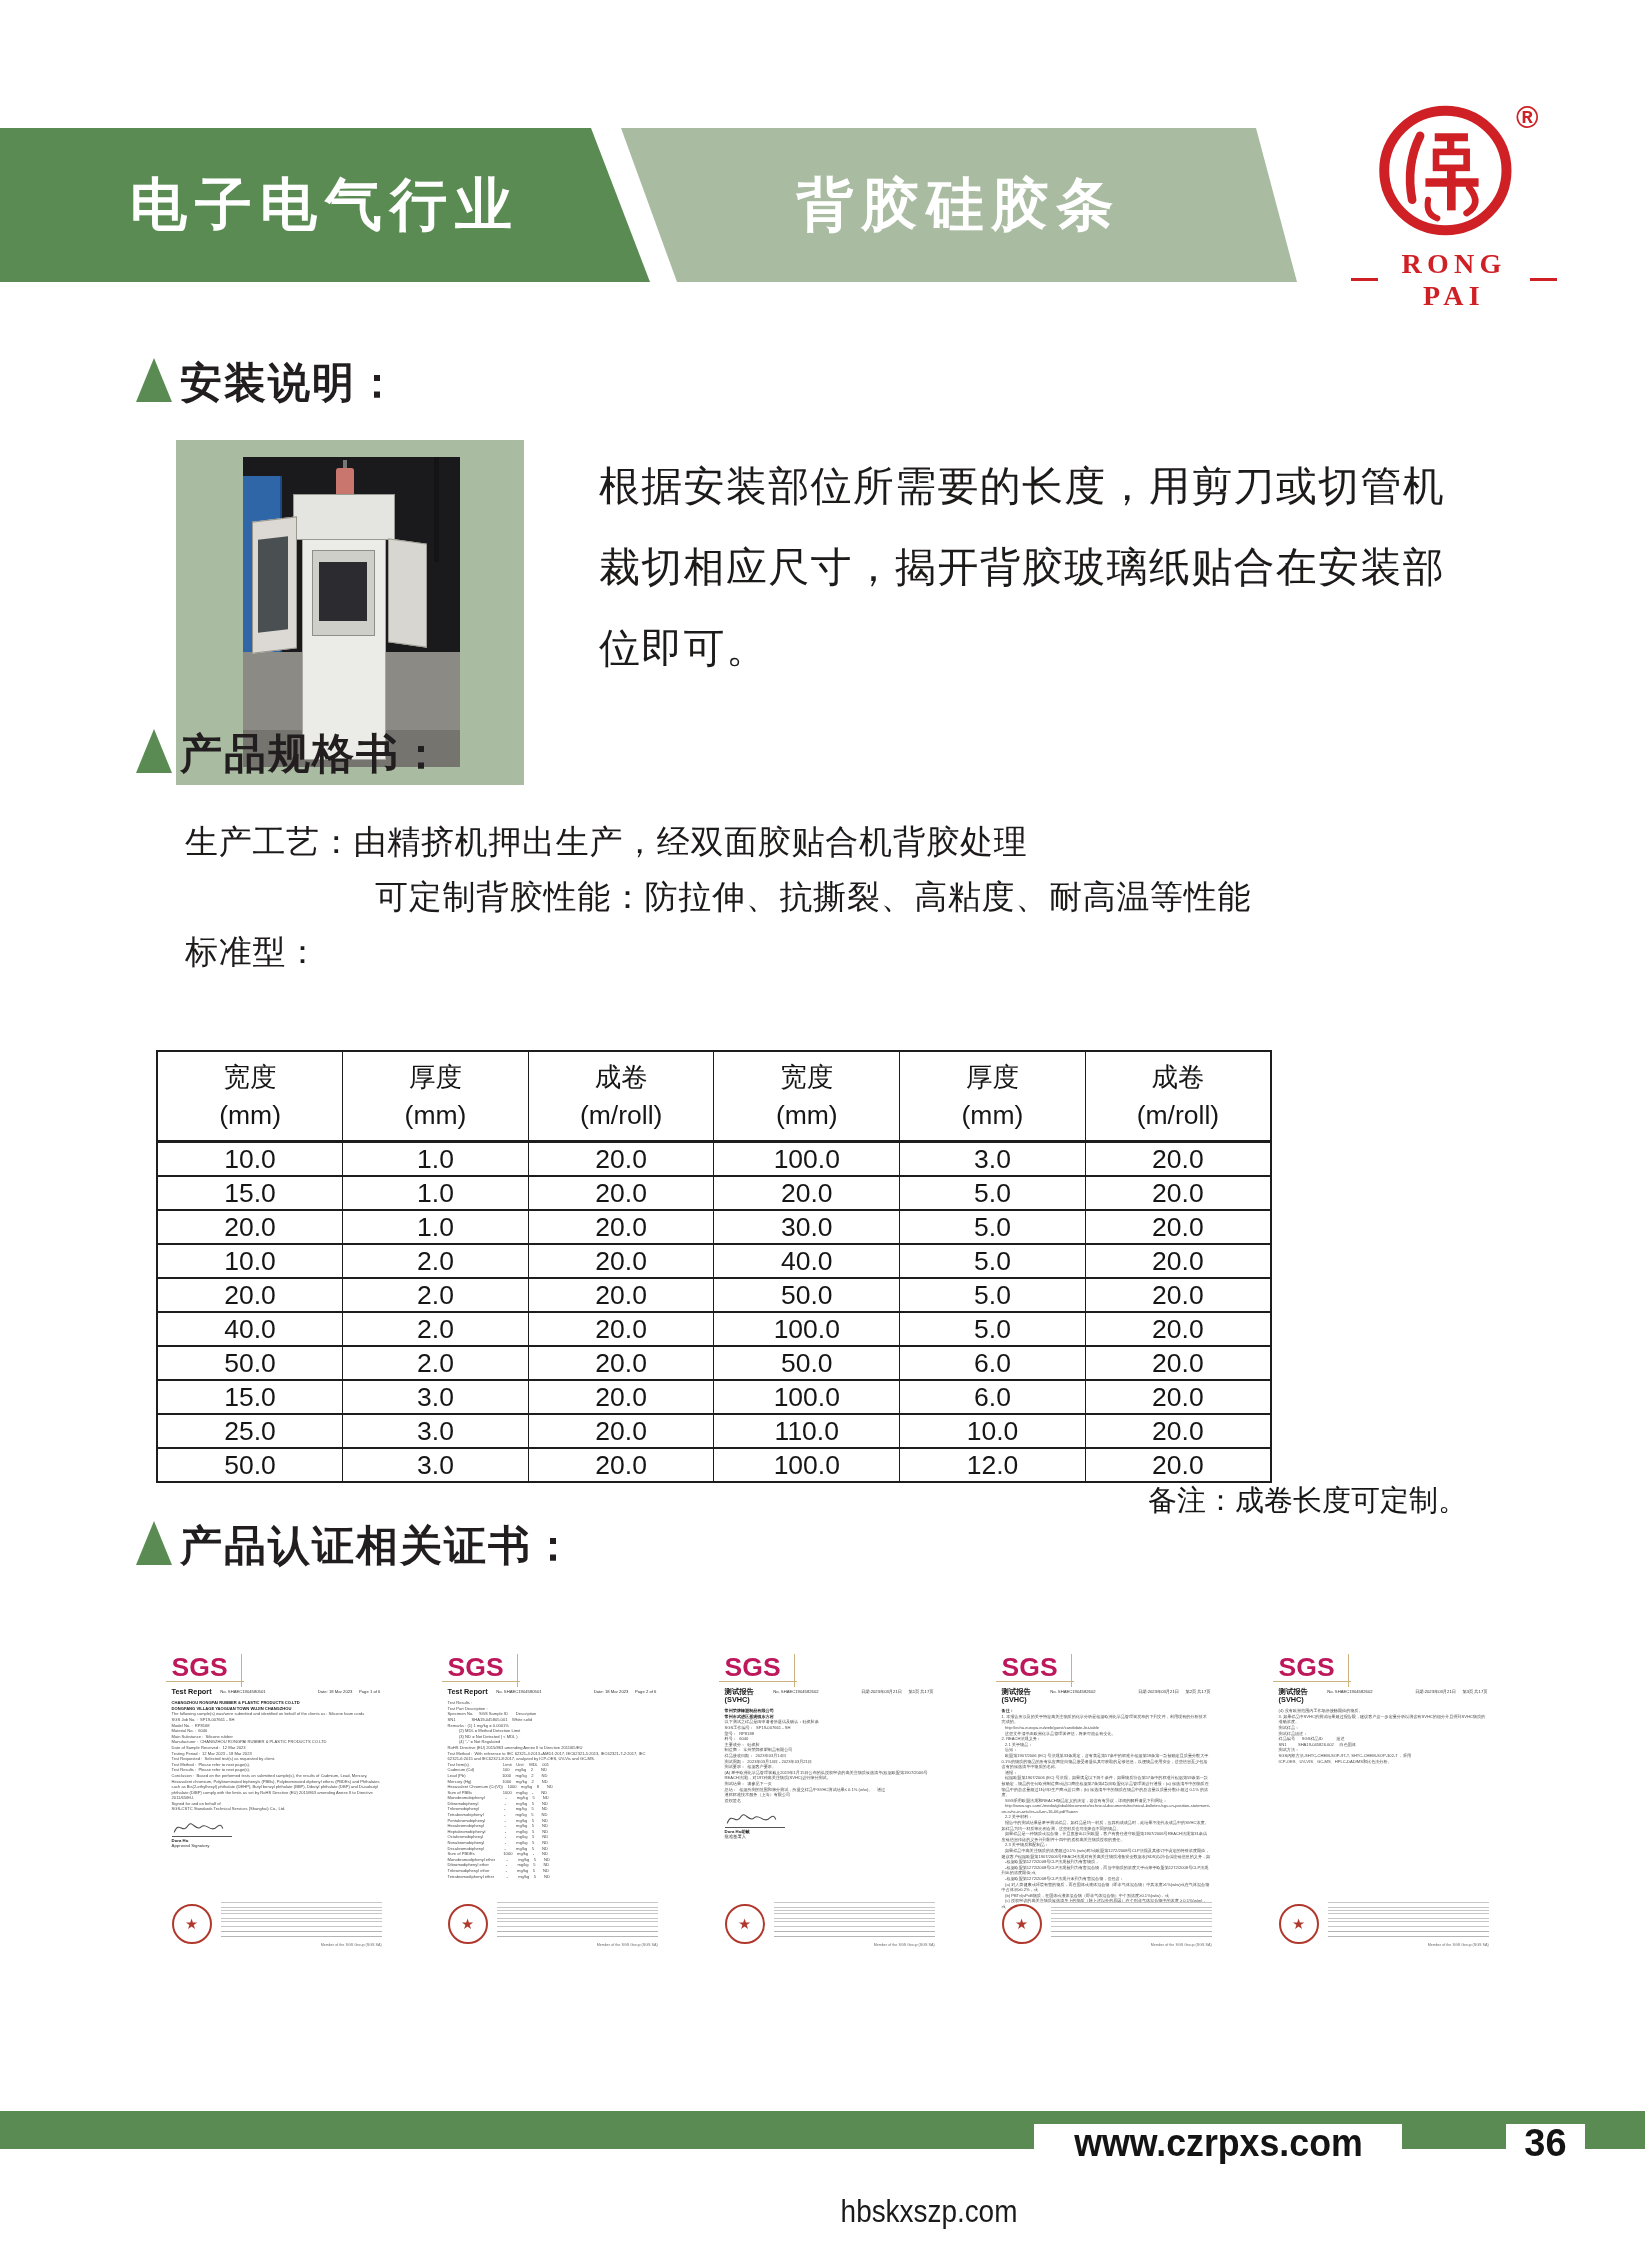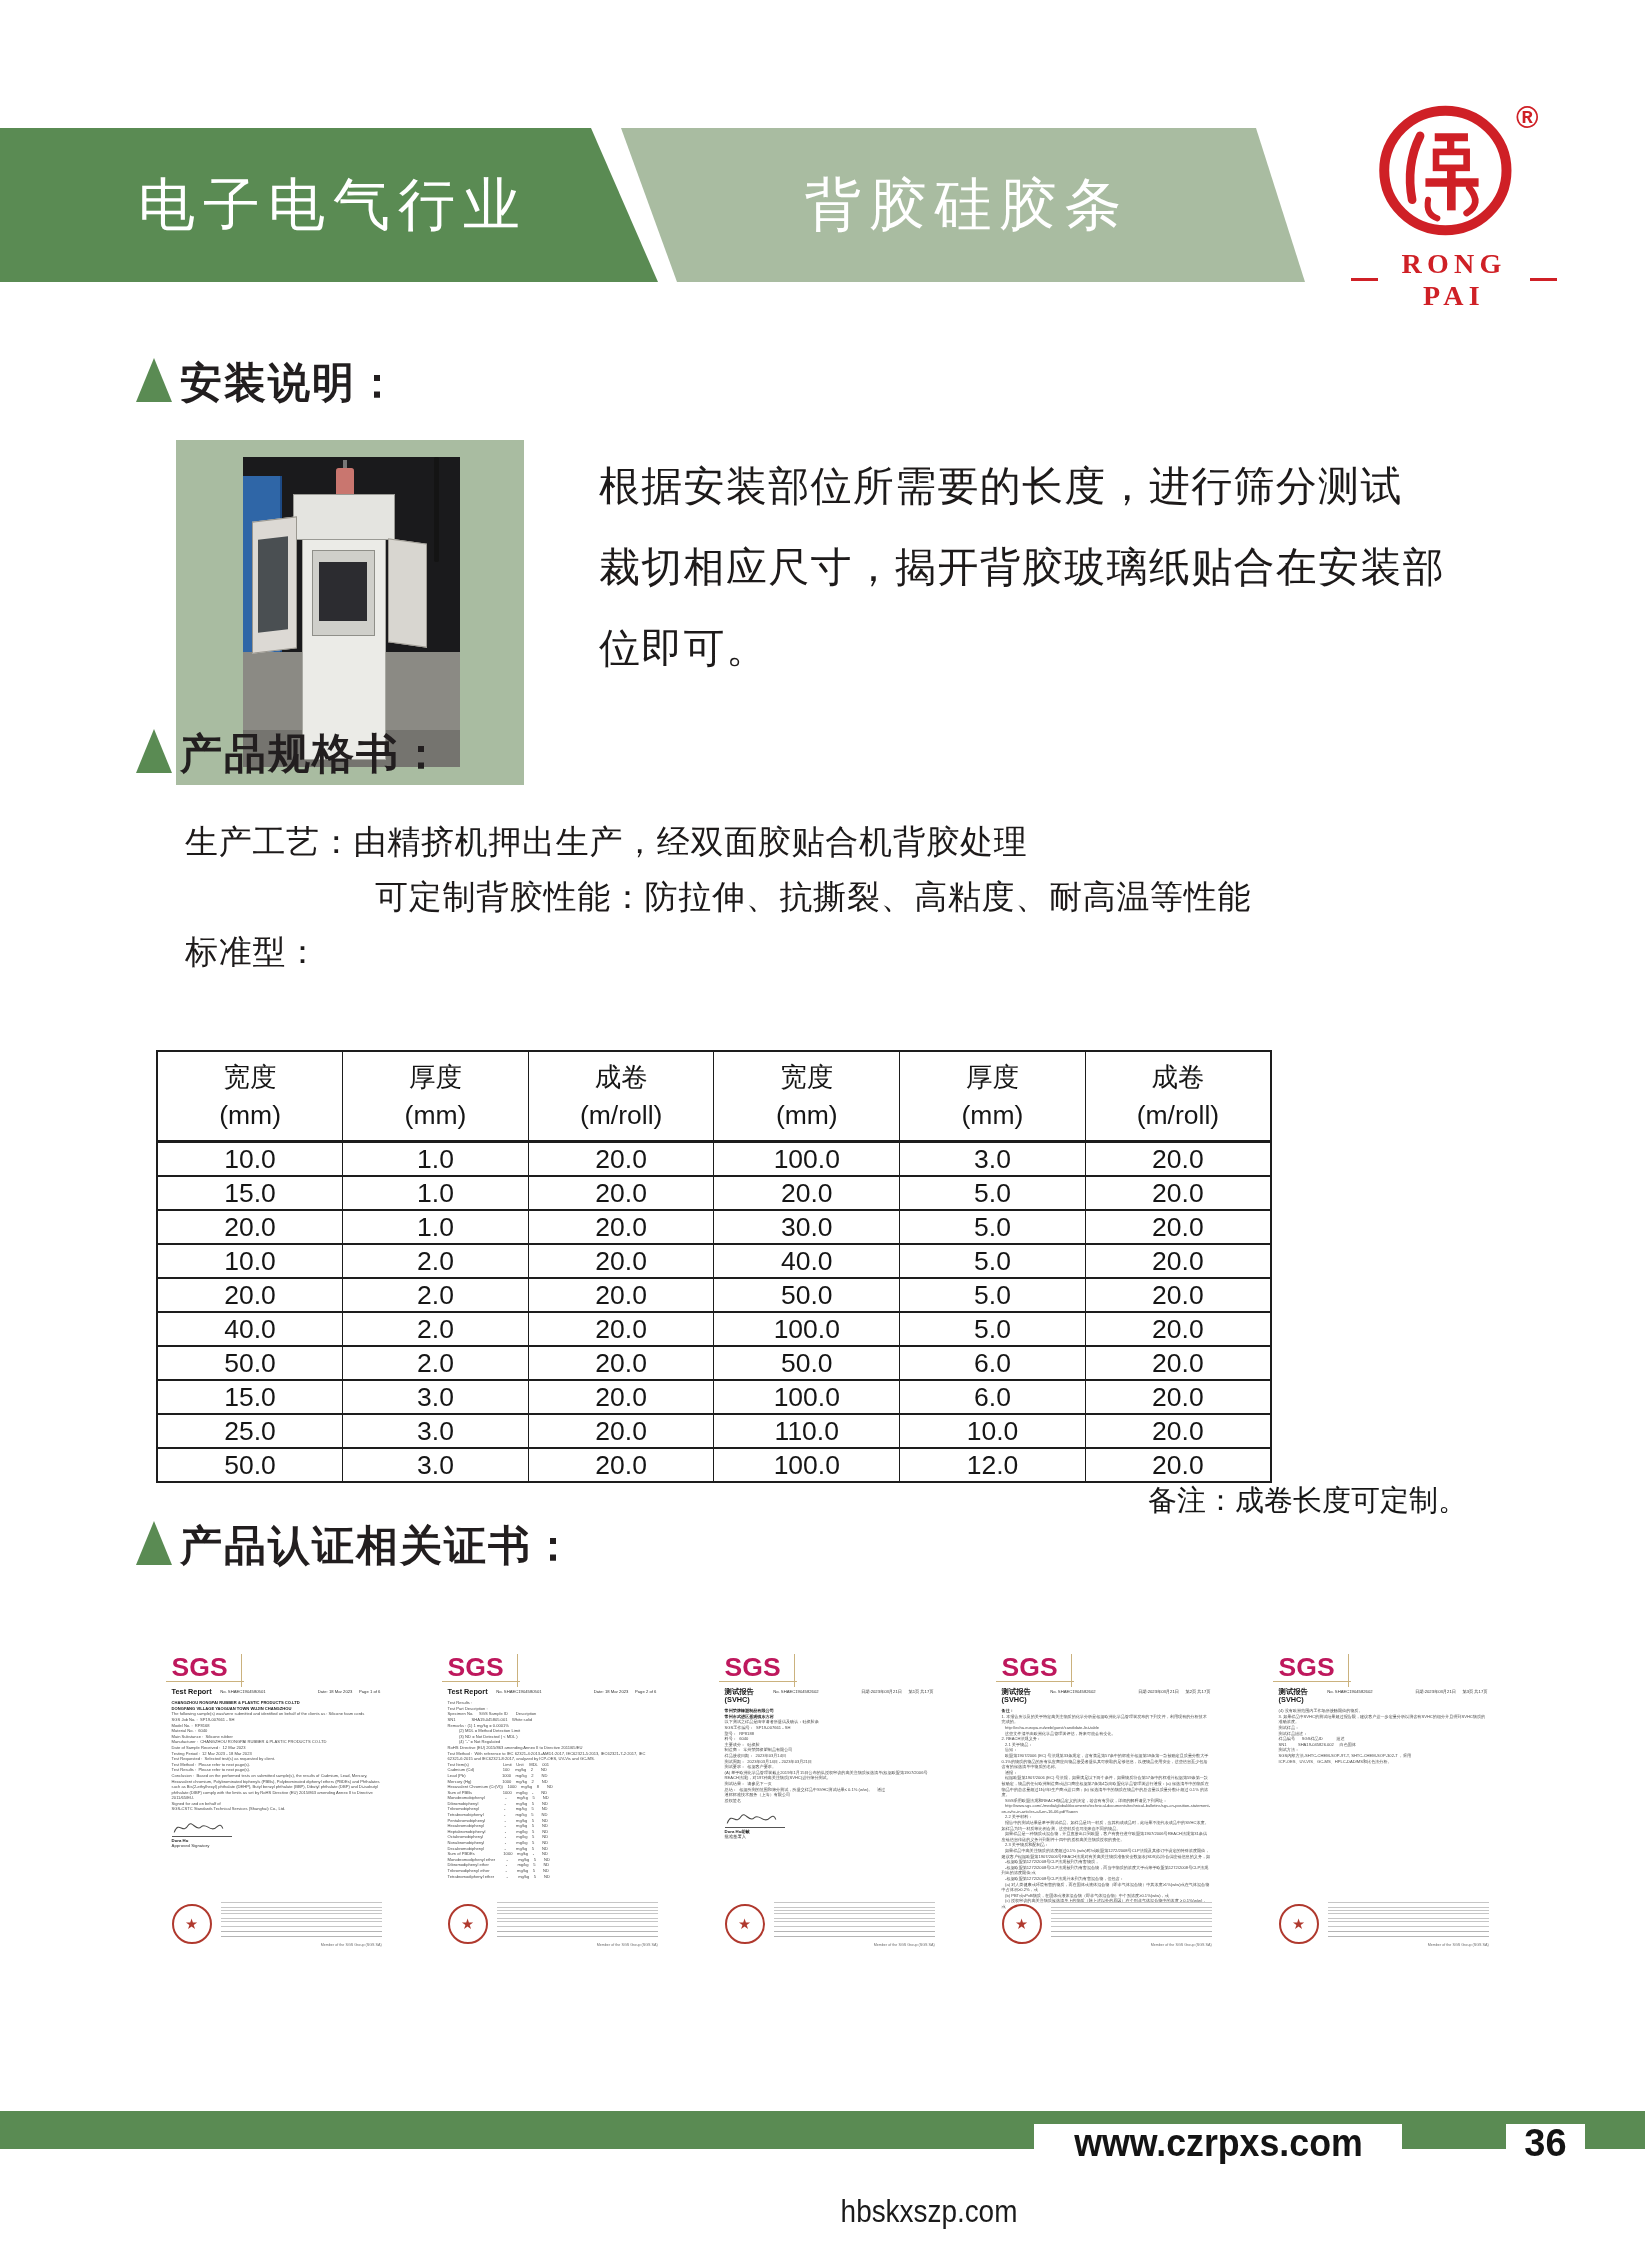--- a/index.html
+++ b/index.html
@@ -8,7 +8,7 @@
 
   
   .banner{position:absolute;top:128px;height:154px;display:flex;align-items:center;justify-content:center;
-          color:#fff;font-size:57px;font-weight:400;letter-spacing:8px;padding-left:8px;}
+          color:#fff;font-size:57px;font-weight:700;letter-spacing:8px;}
   #banner-left{left:0;width:650px;background:#5a8b53;clip-path:polygon(0 0,591px 0,100% 100%,0 100%);}
   #banner-right{left:621px;width:676px;background:#a9bca1;clip-path:polygon(0 0,635px 0,100% 100%,56px 100%);}
 

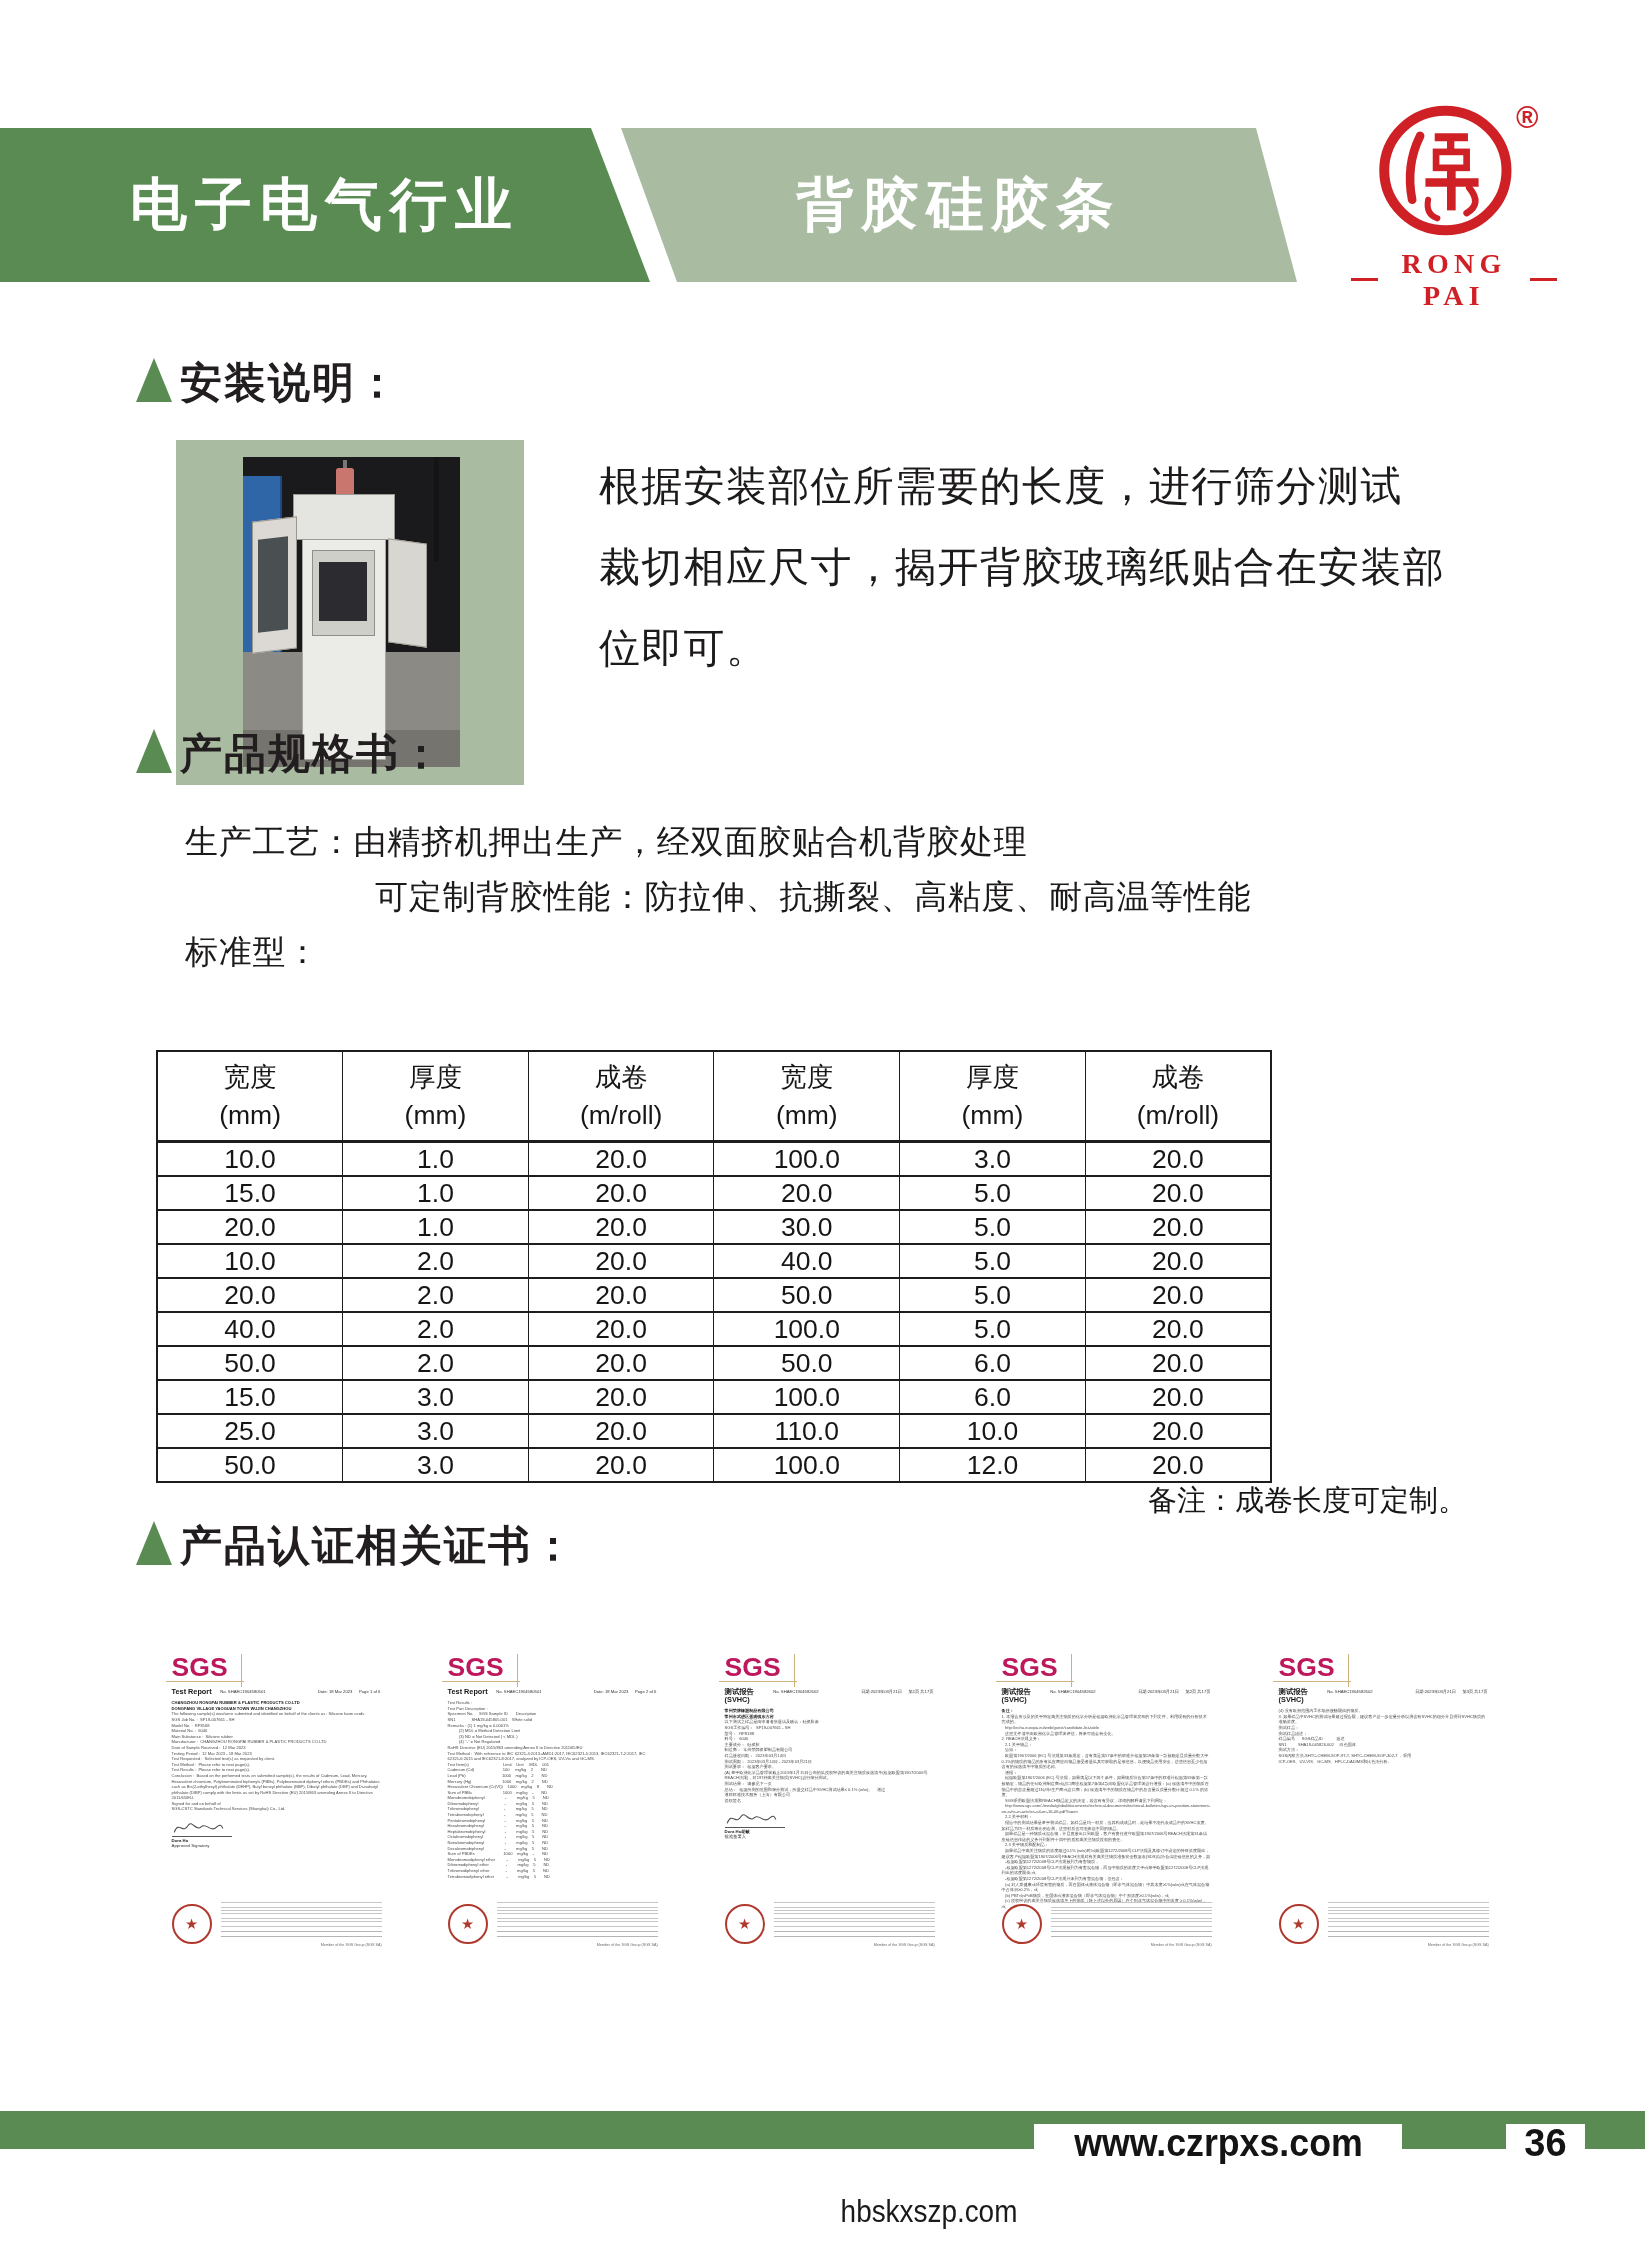--- a/index.html
+++ b/index.html
@@ -155,7 +155,7 @@
   </div>
 
   <div id="install-paragraph">
-      <div>根据安装部位所需要的长度，进行筛分测试</div>
+      <div>根据安装部位所需要的长度，用剪刀或切管机</div>
       <div>裁切相应尺寸，揭开背胶玻璃纸贴合在安装部</div>
       <div>位即可。</div>
     </div>

